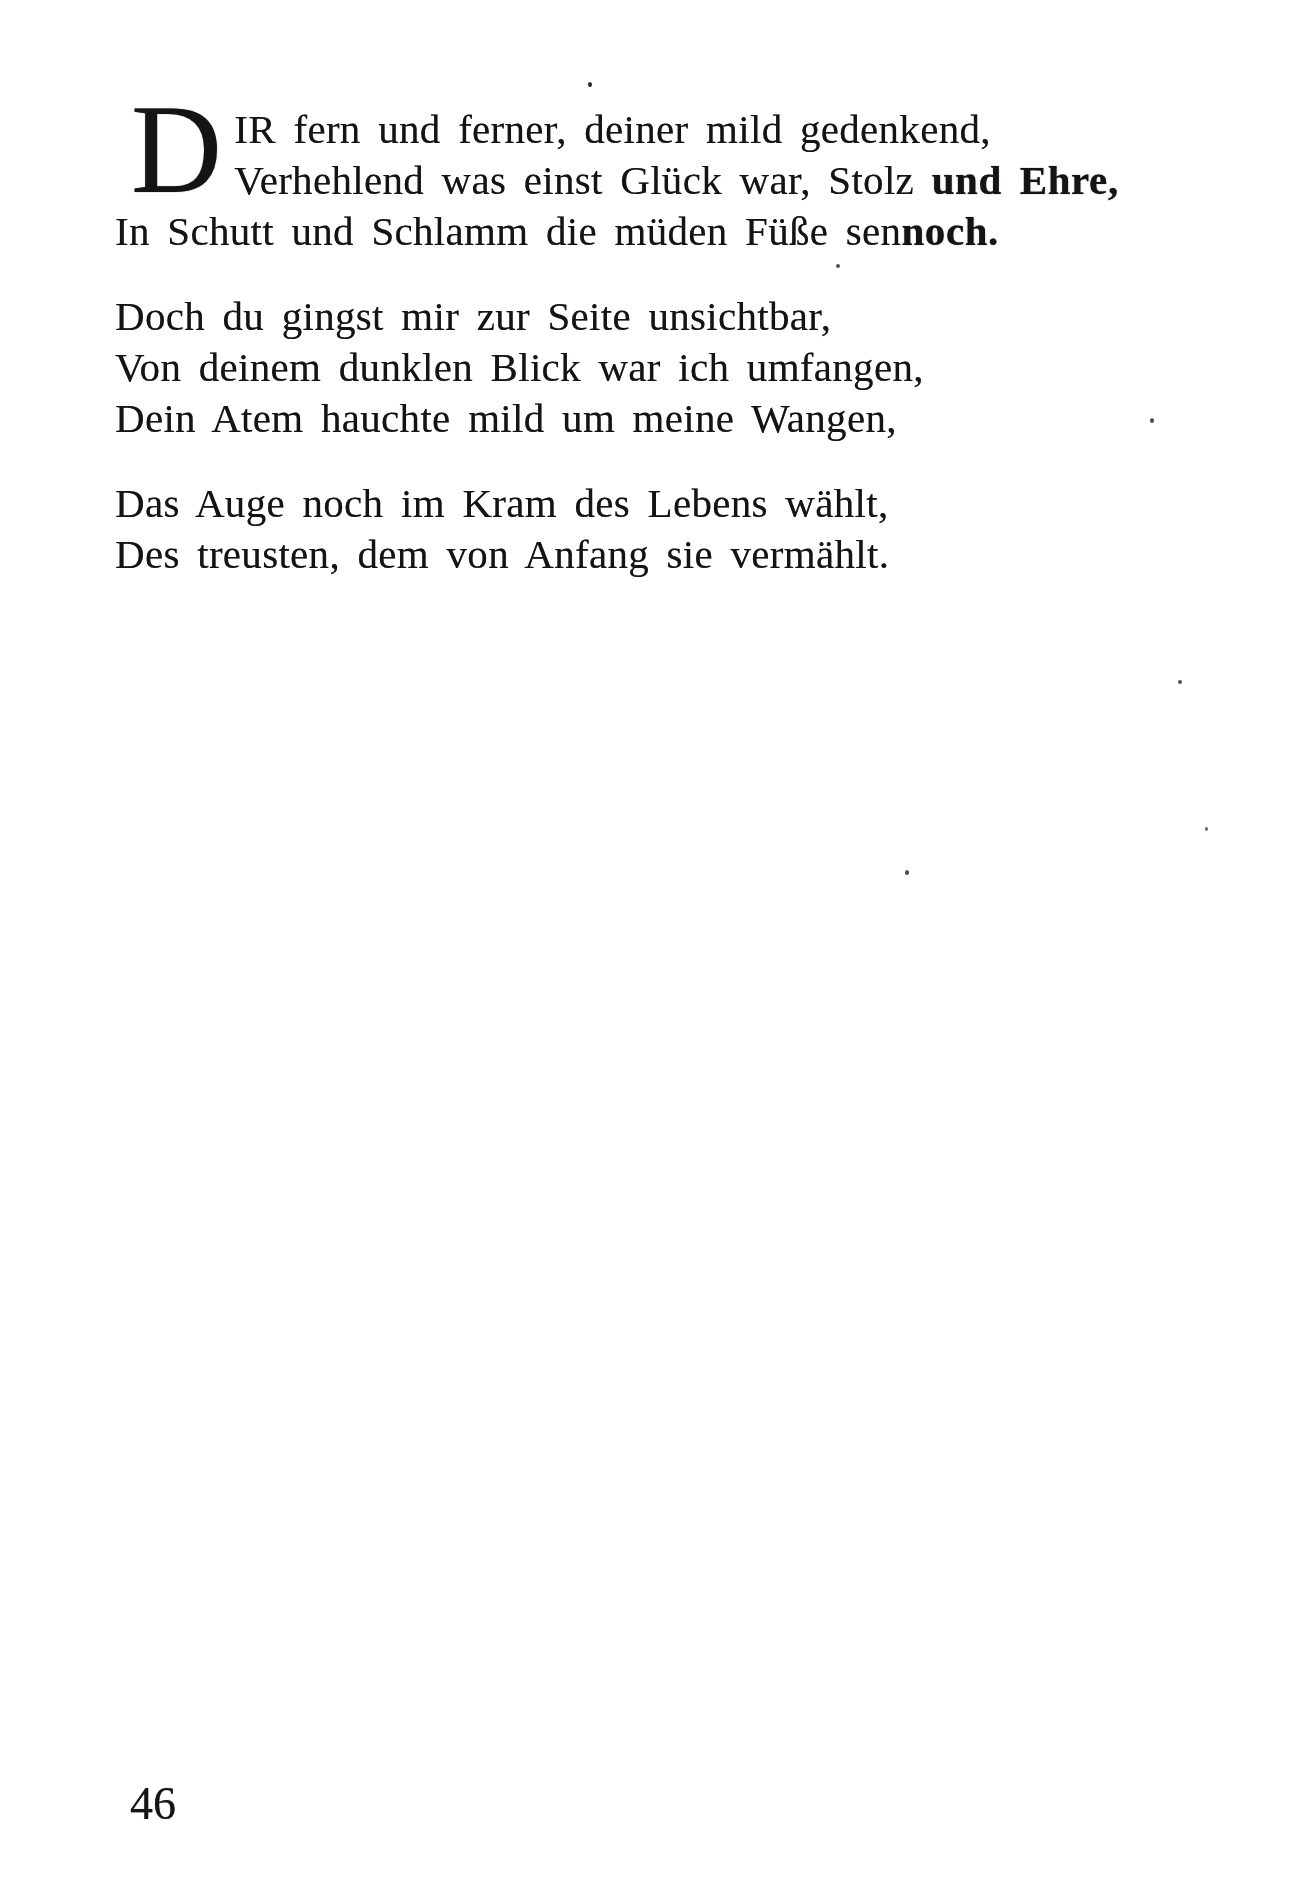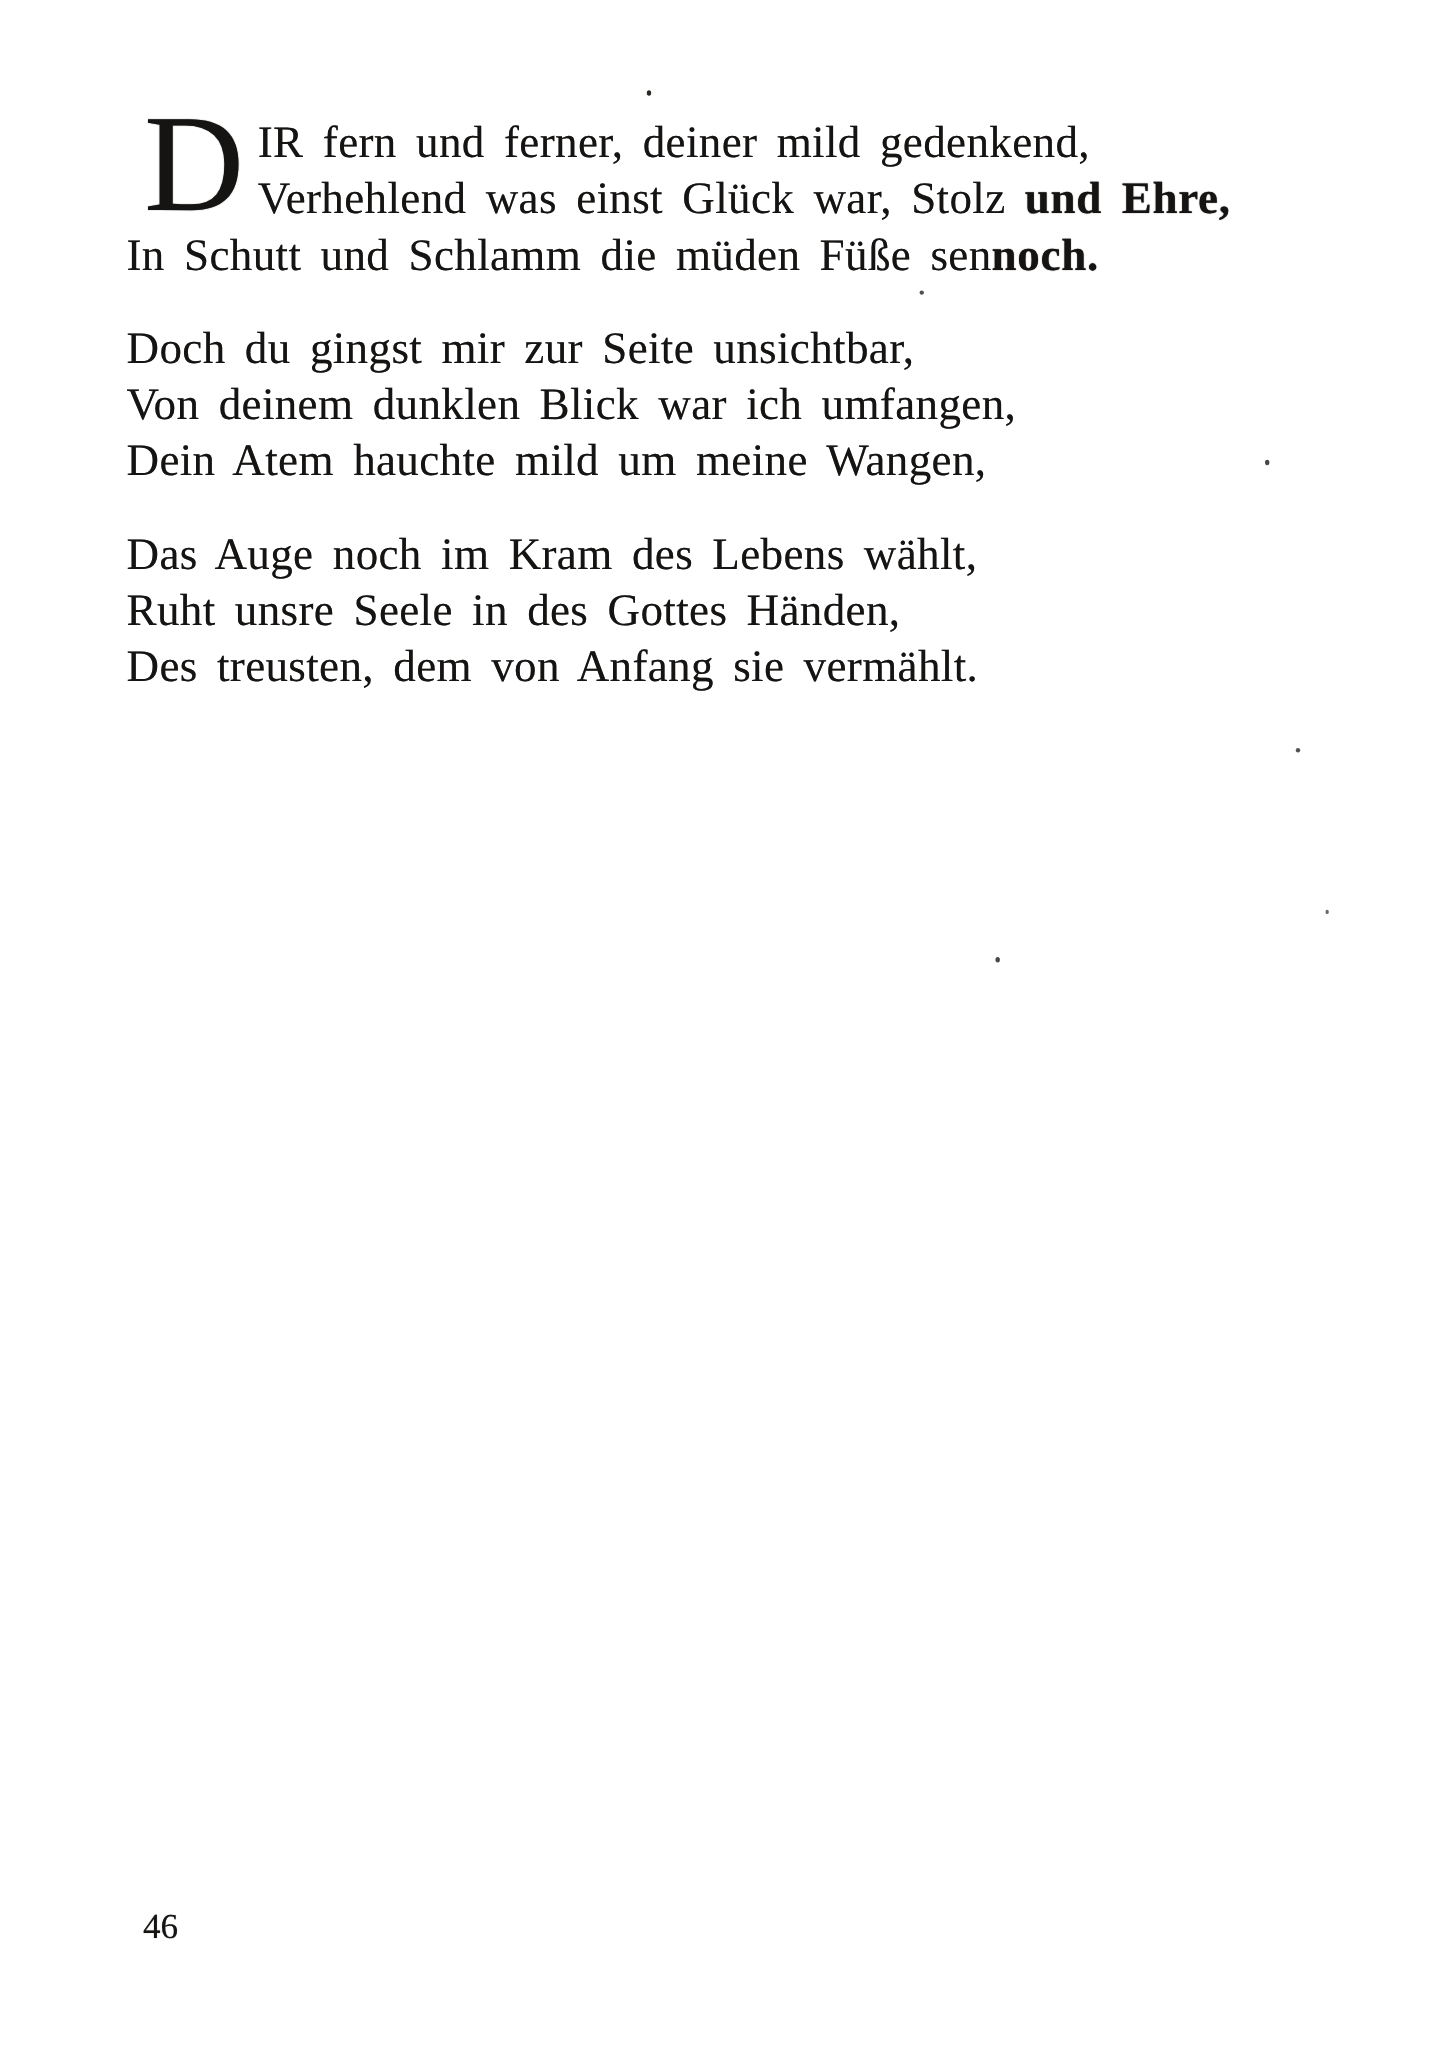--- a/index.html
+++ b/index.html
@@ -87,7 +87,6 @@
         </div>
         <div class="stanza">
           <div class="line"><span>Das Auge noch im Kram des Lebens wählt,</span></div>
-          <div class="line"><span>Ruht unsre Seele in des Gottes Händen,</span></div>
           <div class="line"><span>Des treusten, dem von Anfang sie vermählt.</span></div>
         </div>
       </div>

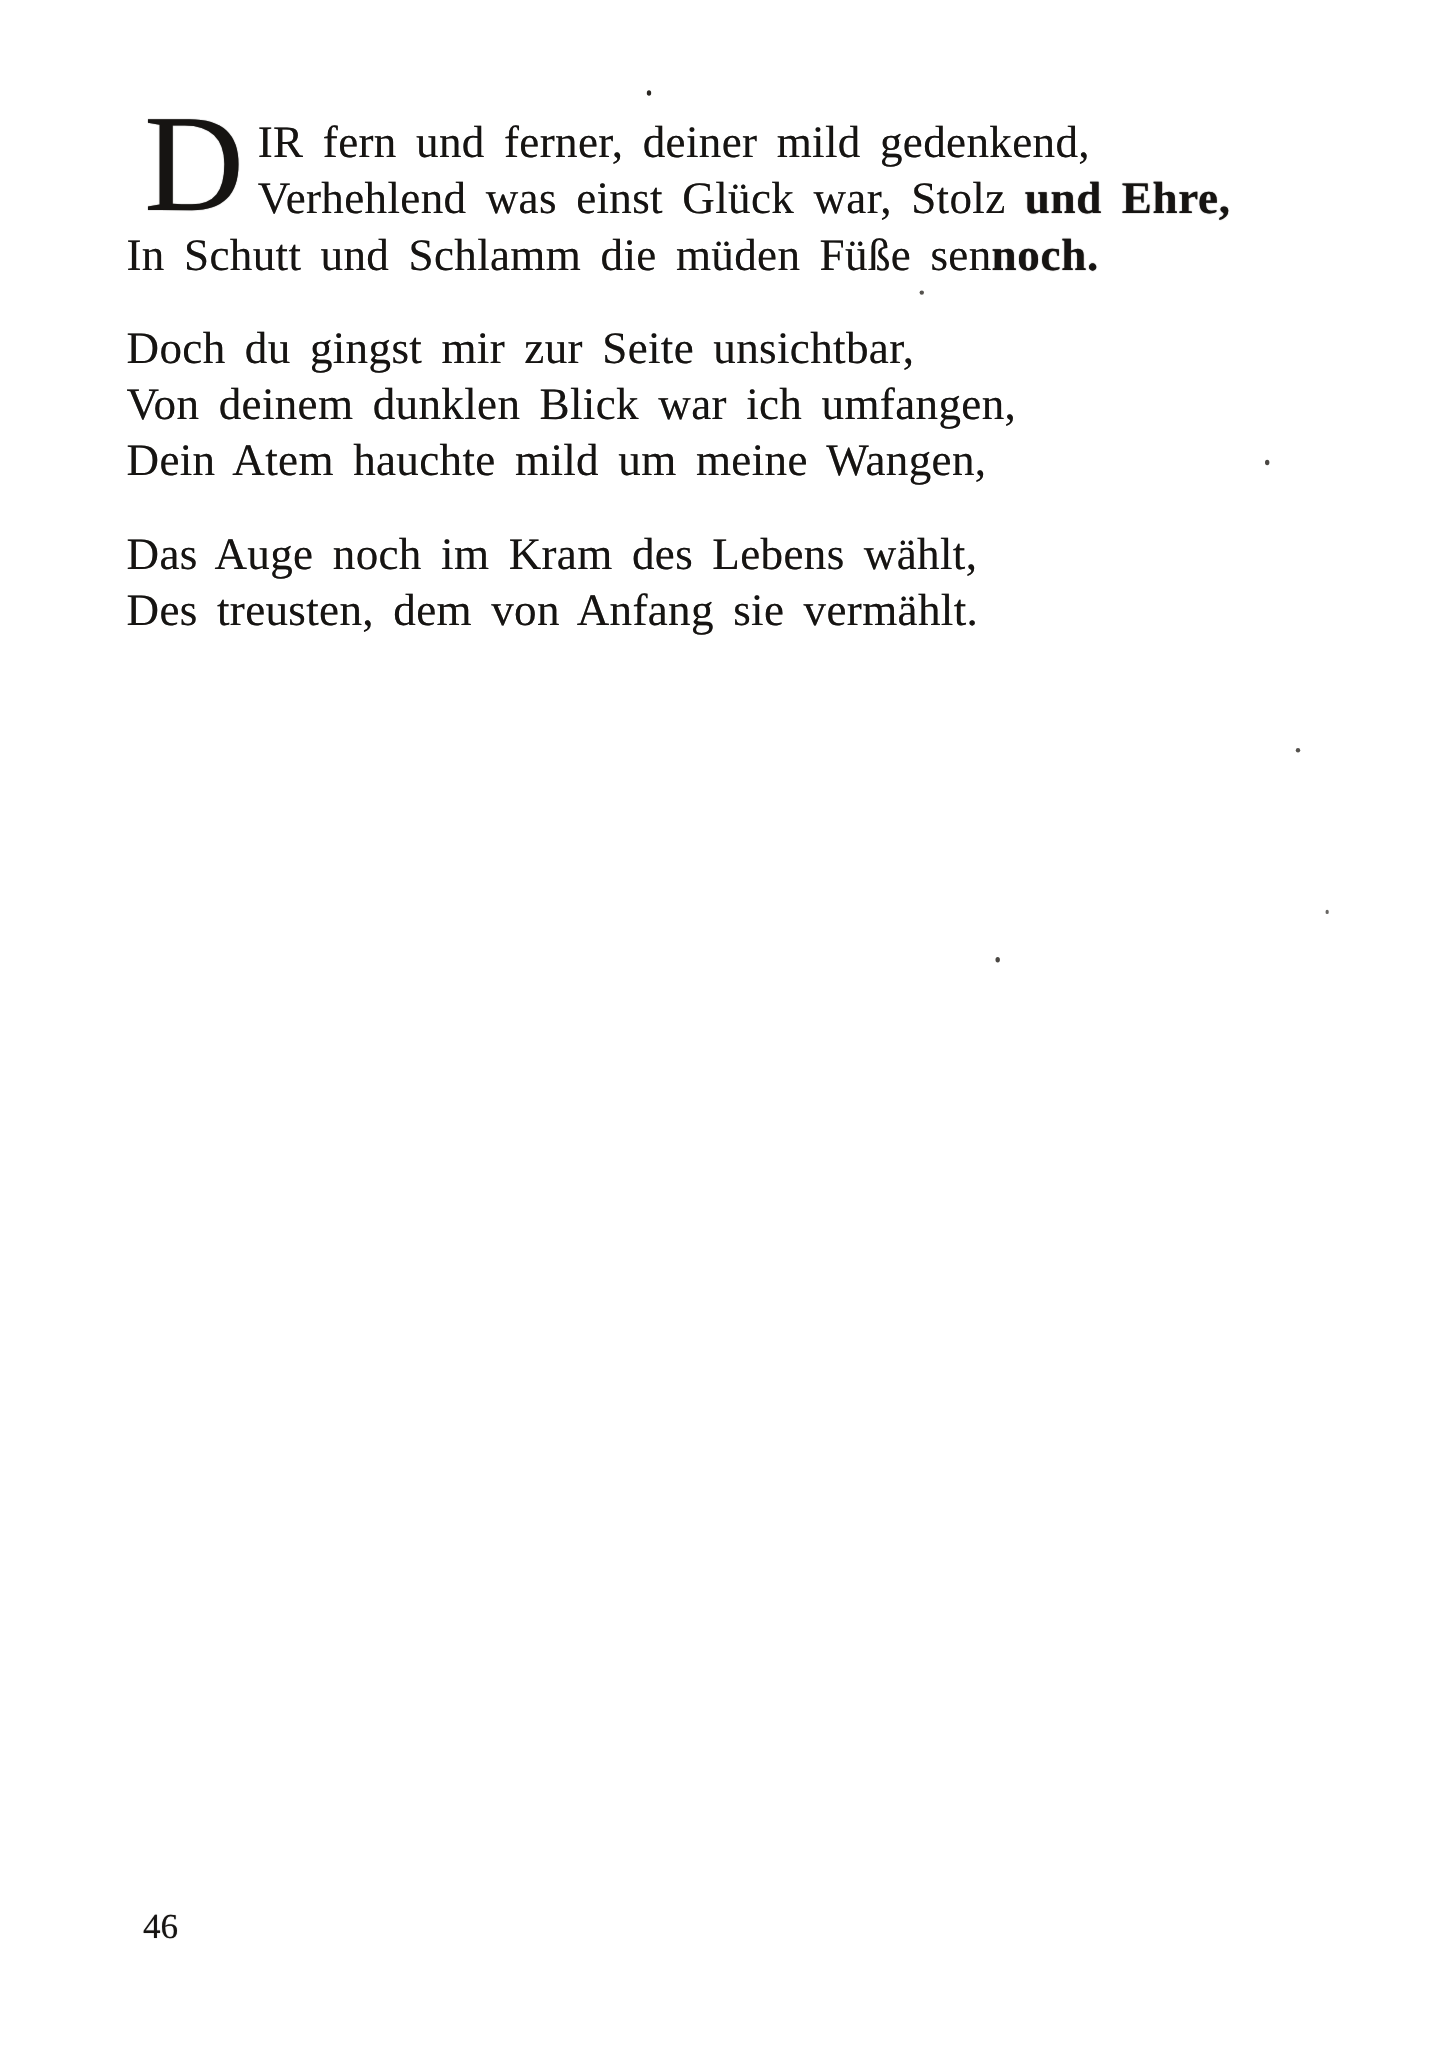--- a/index.html
+++ b/index.html
@@ -50,8 +50,8 @@
   .pagenum {
     position: absolute;
     left: 130px;
-    top: 1726px;
-    font-size: 32px;
+    top: 1779px;
+    font-size: 46px;
     line-height: 50px;
     text-shadow: 0 0 0.8px rgba(10, 8, 6, 0.6);
   }

